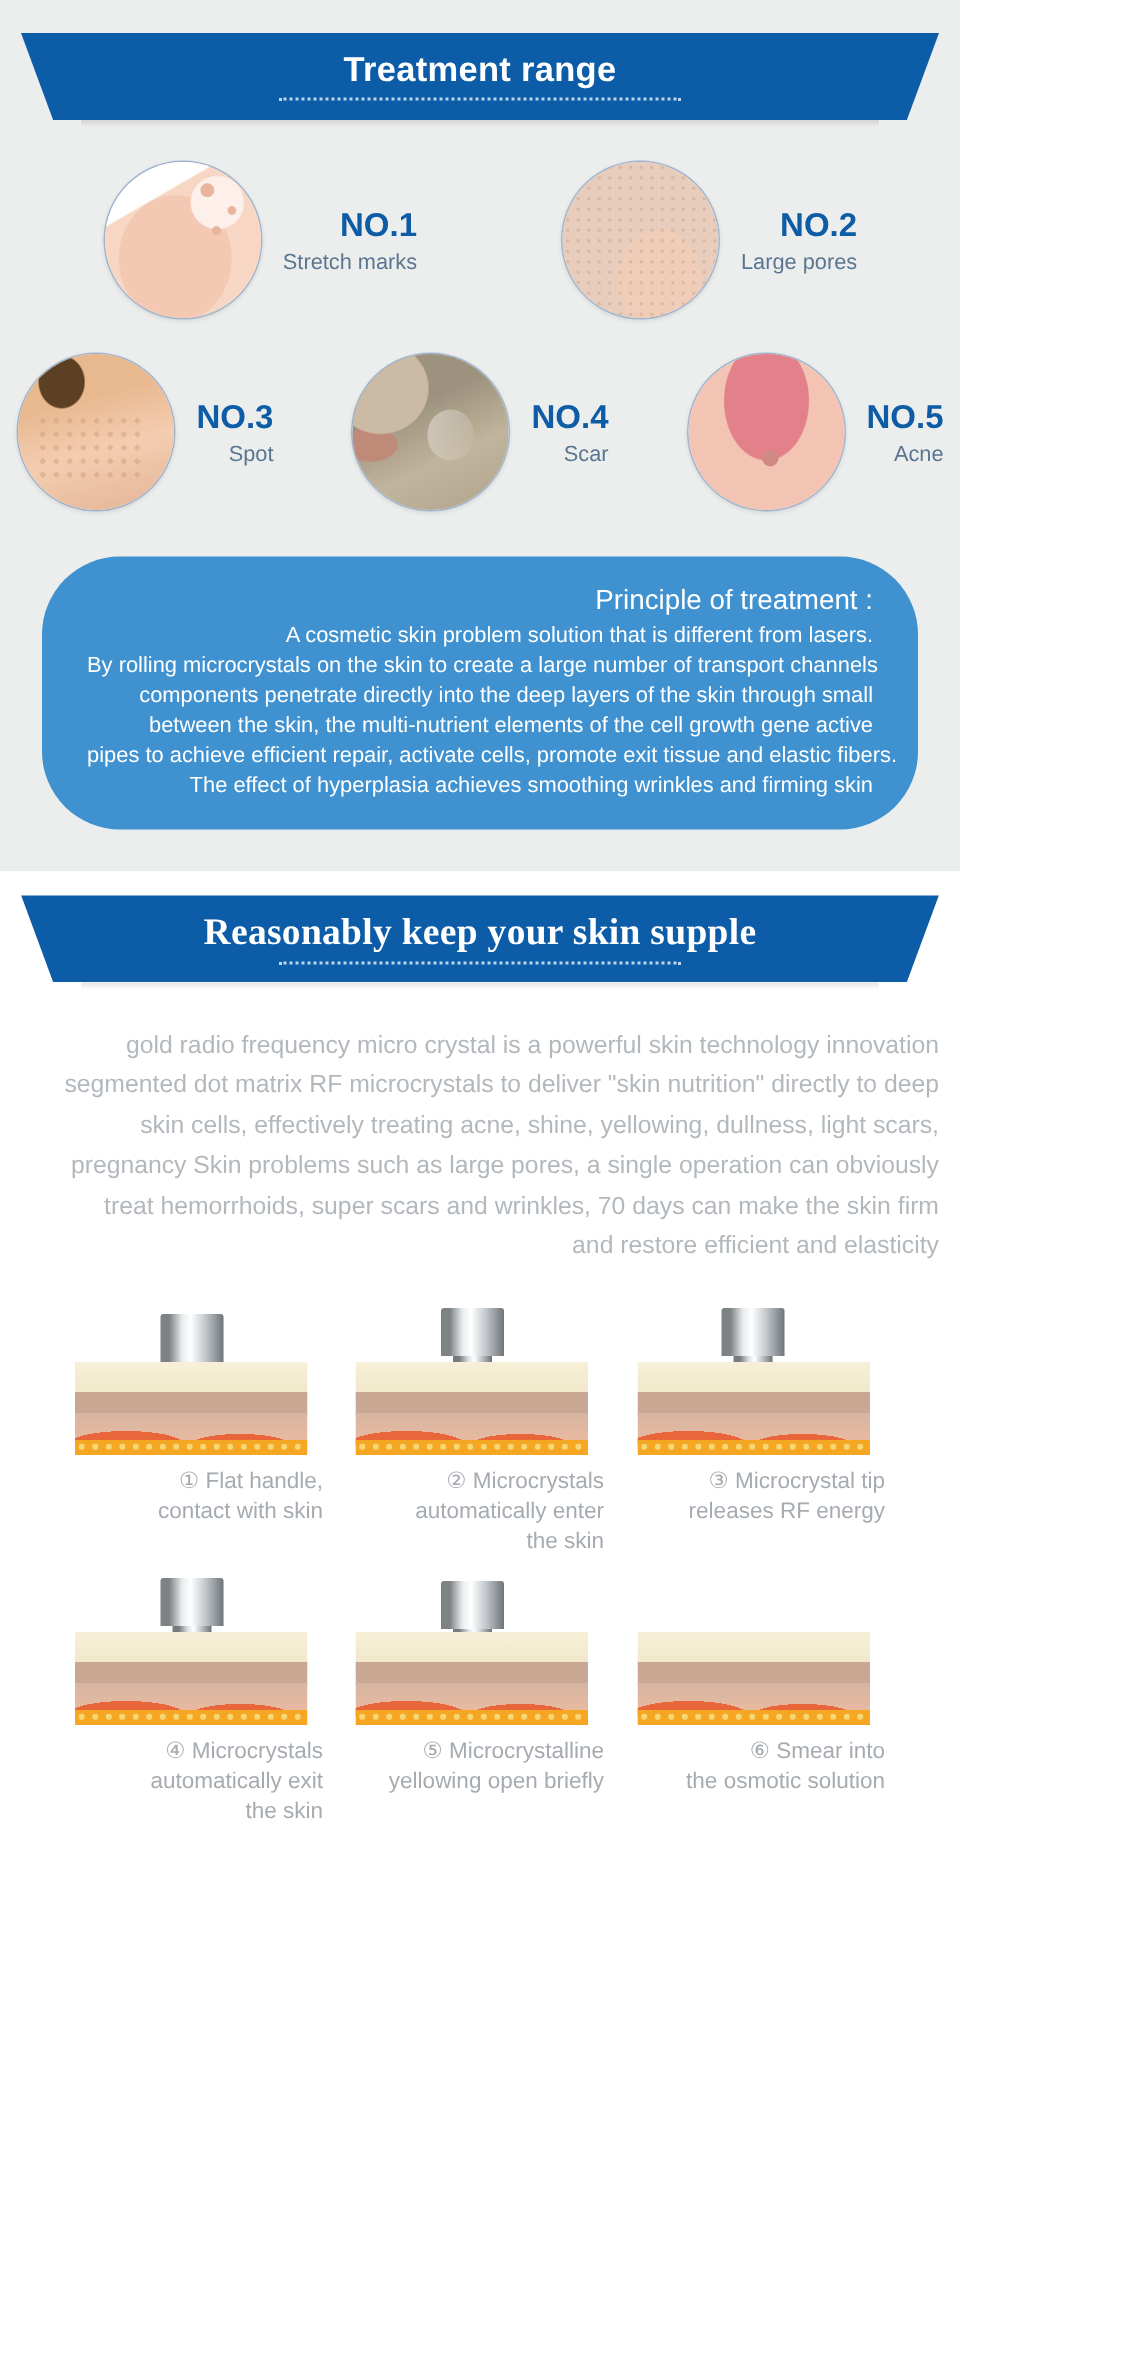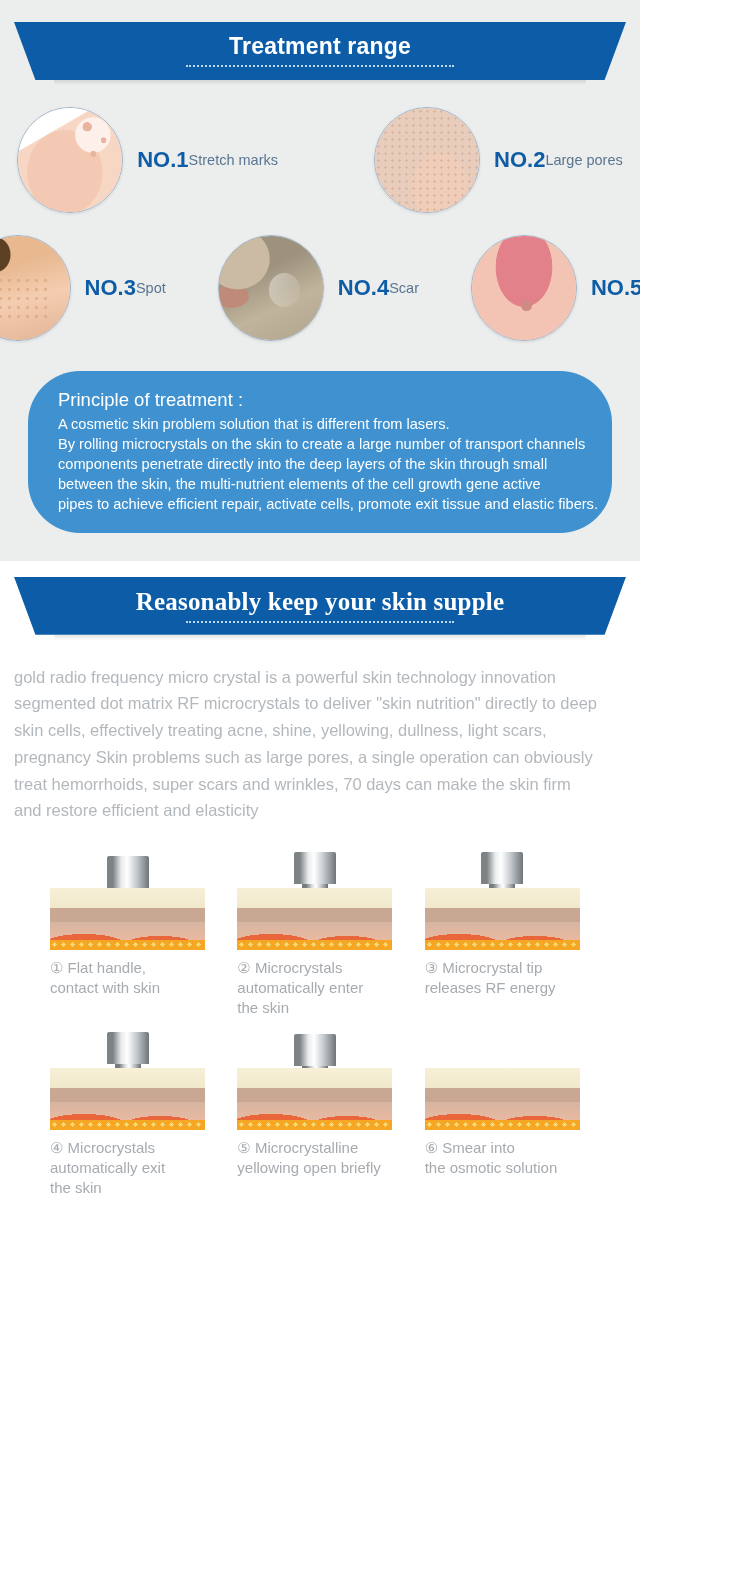--- a/index.html
+++ b/index.html
@@ -8,7 +8,7 @@
     font-family: "Liberation Sans", sans-serif;
     background: #ffffff;
   }
-  .page { width: 640px; position: relative; overflow: hidden; }
+  .page { width: 640px; position: relative; overflow: hidden; text-align: right; }
 
   
   .sec-treatment {

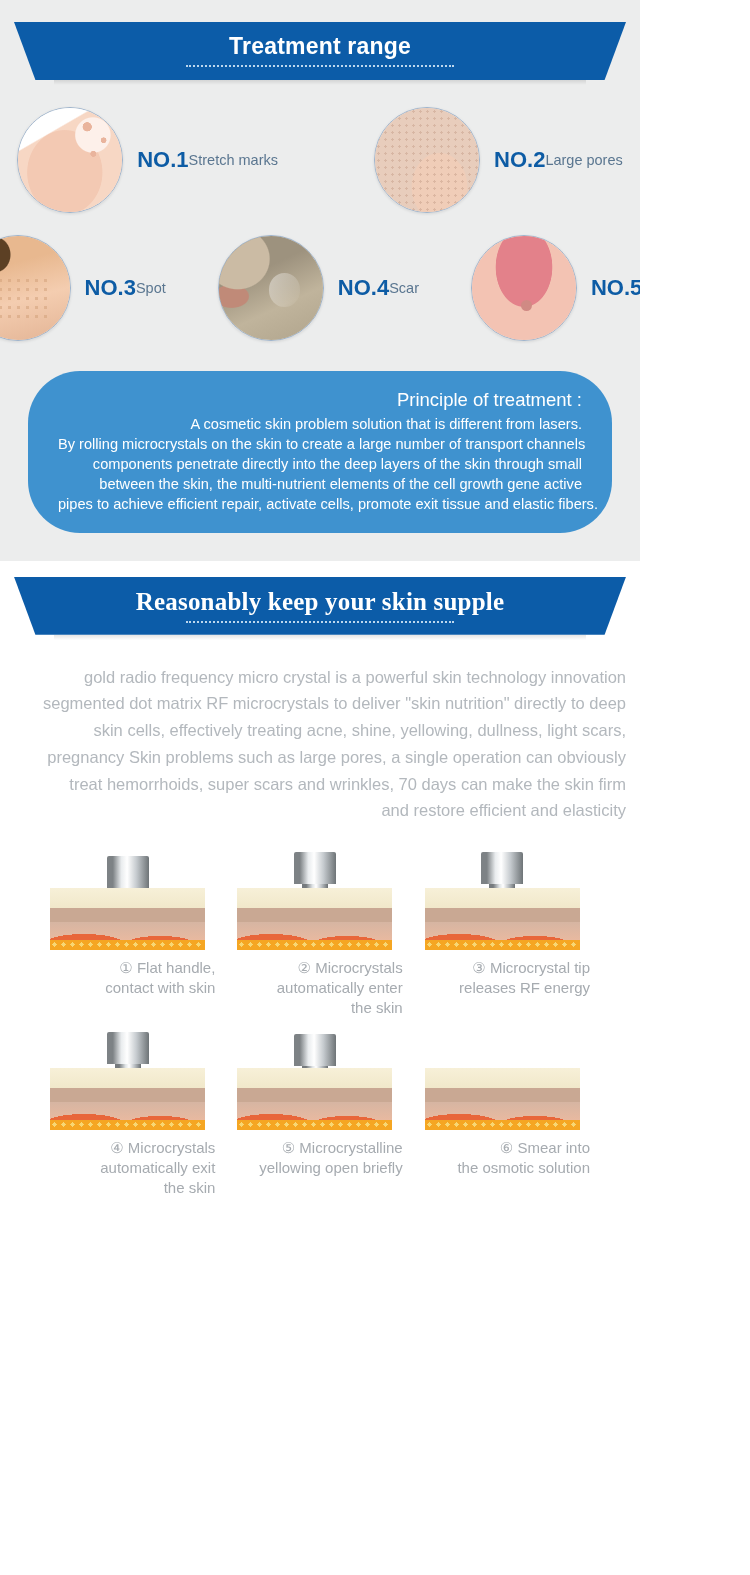--- a/index.html
+++ b/index.html
@@ -132,7 +132,7 @@
     background:#d08a84;
   }
 
-  .labels { display: flex; flex-direction: row; }
+  .labels { display: flex; flex-direction: column; }
   .no-label {
     color: #0d5ca5;
     font-size: 22px;

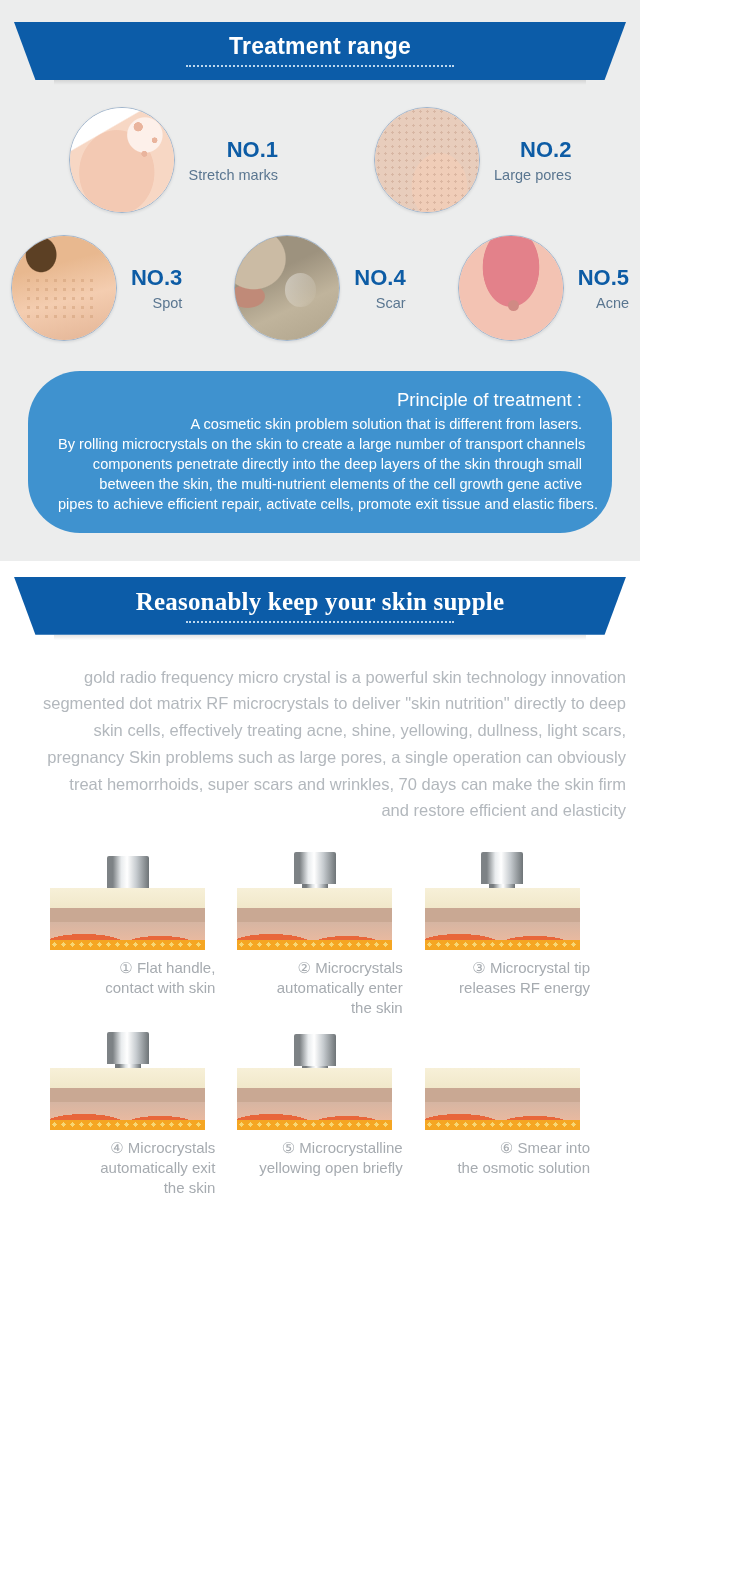--- a/index.html
+++ b/index.html
@@ -388,6 +388,7 @@
         <div>components penetrate directly into the deep layers of the skin through small</div>
         <div>between the skin, the multi-nutrient elements of the cell growth gene active</div>
         <div>pipes to achieve efficient repair, activate cells, promote exit tissue and elastic fibers.</div>
+        <div>The effect of hyperplasia achieves smoothing wrinkles and firming skin</div>
       </div>
     </div>
   </div>

